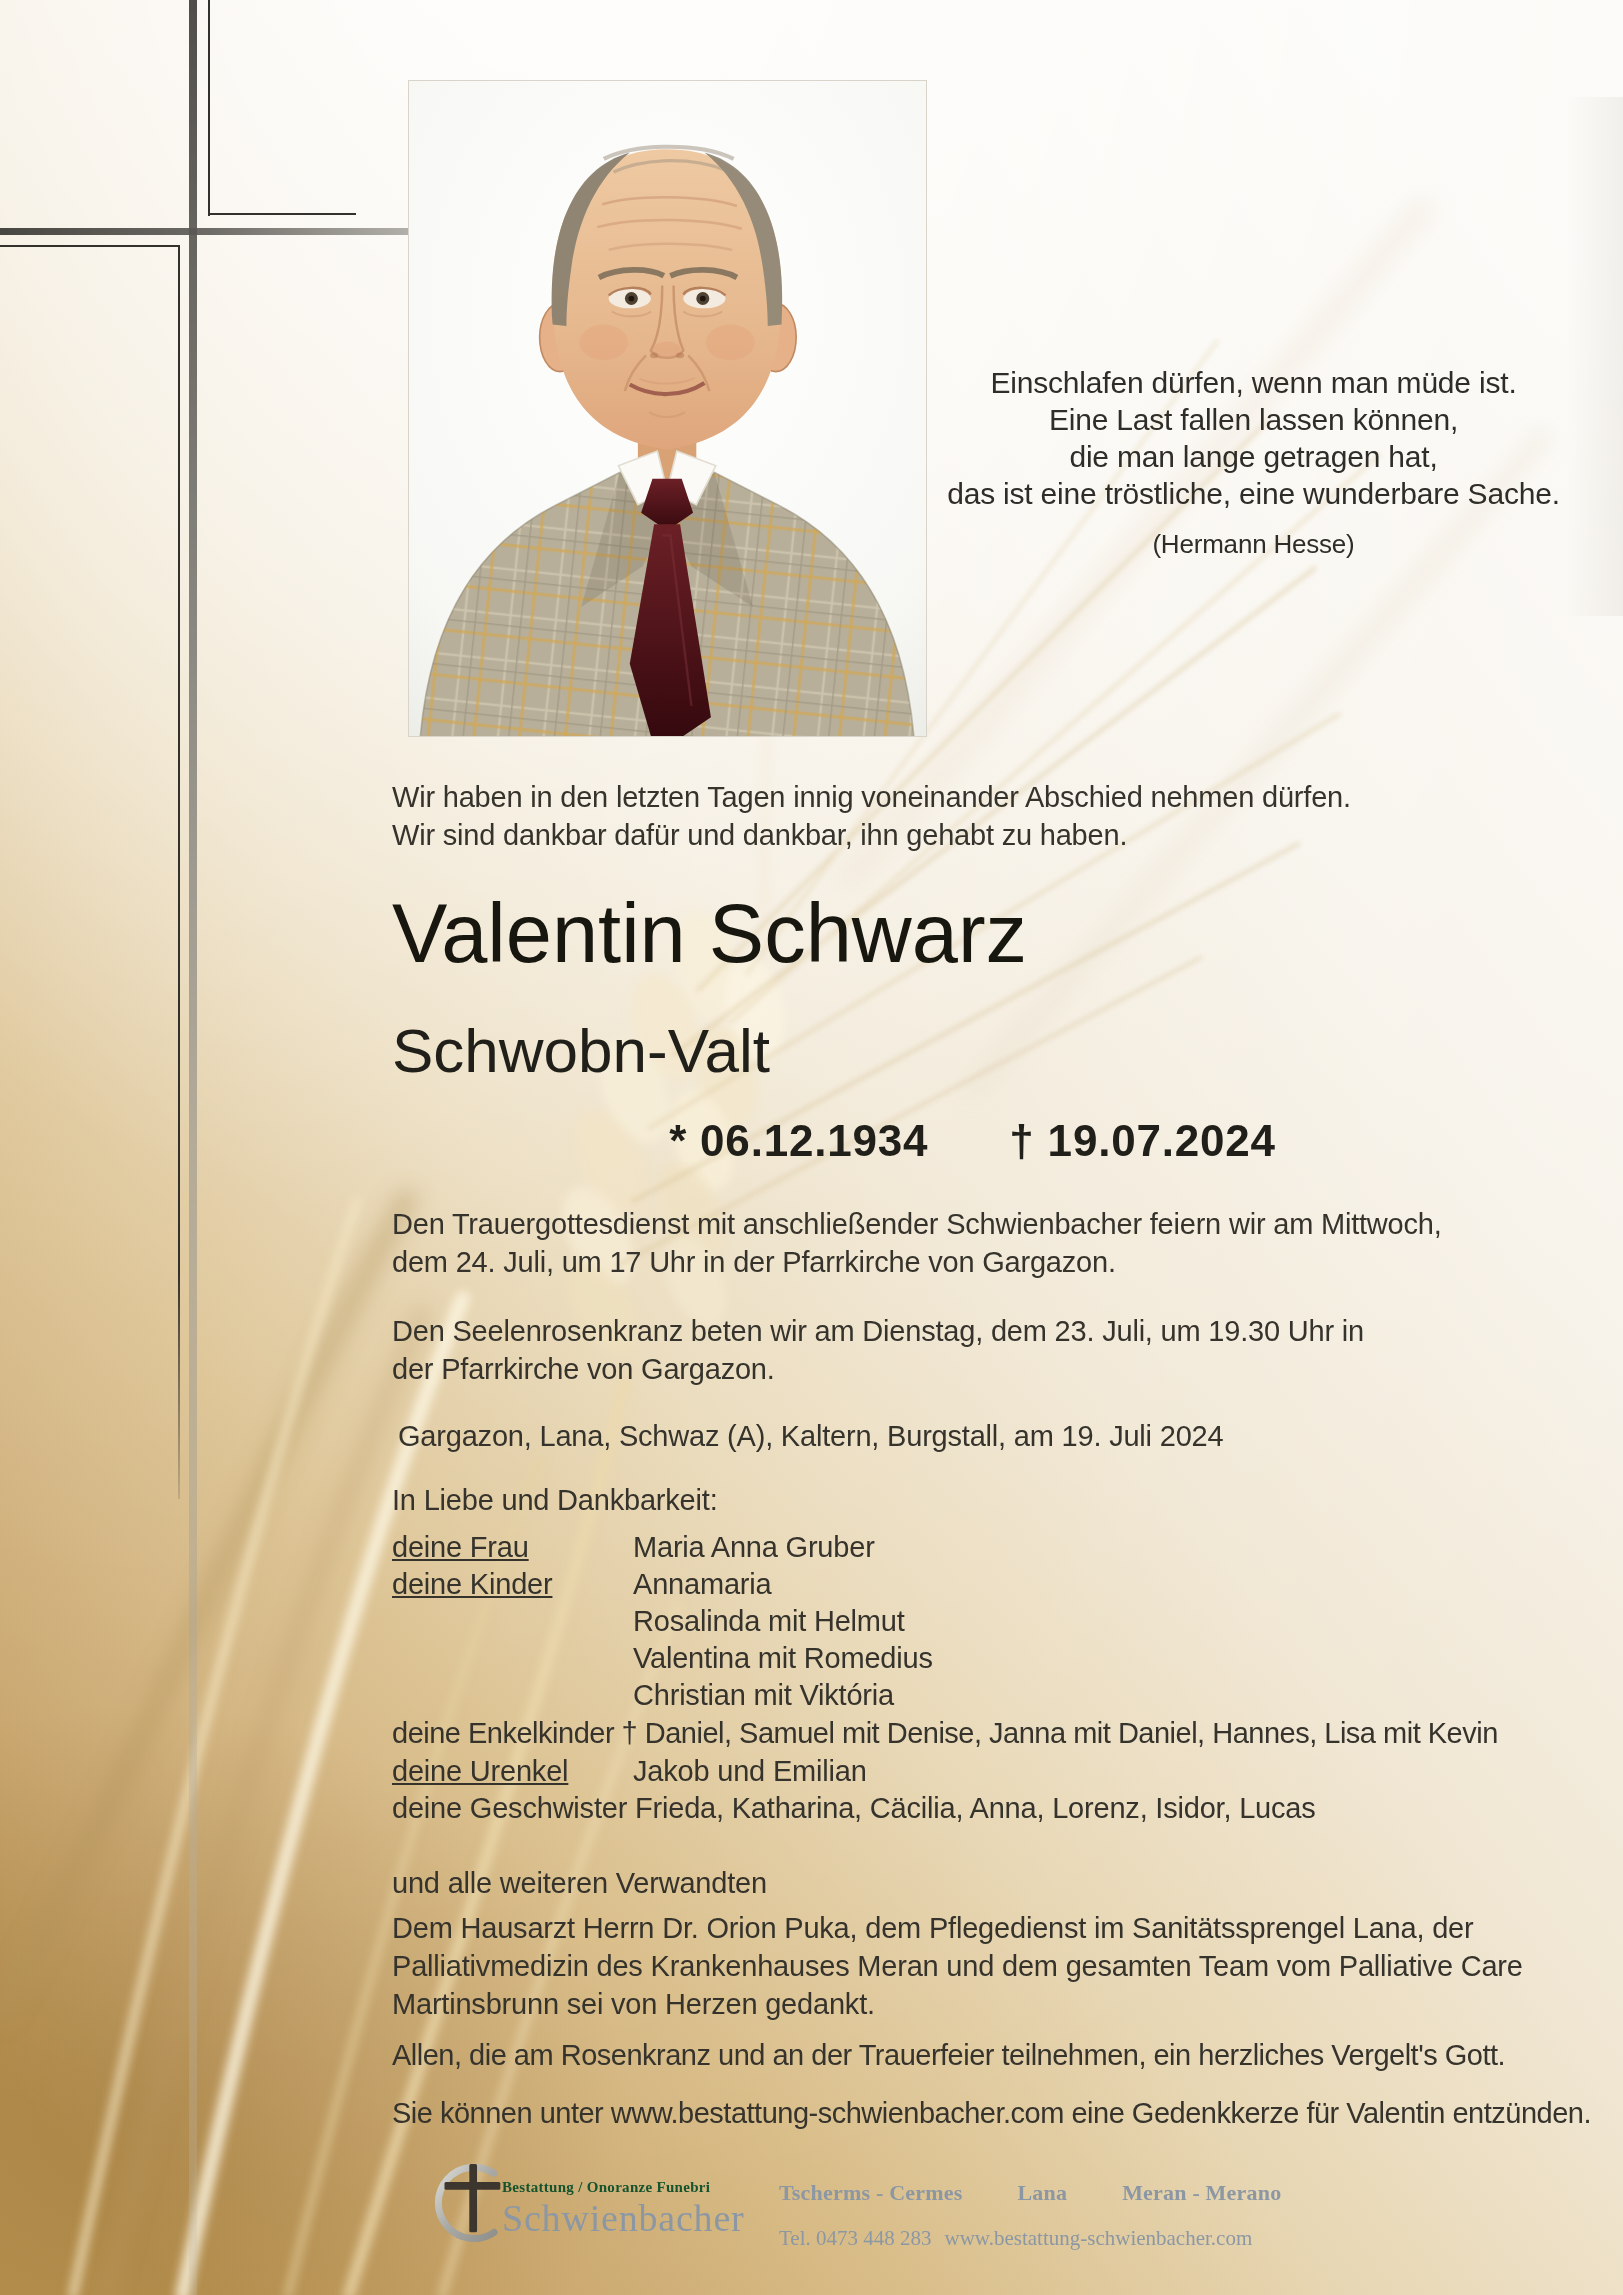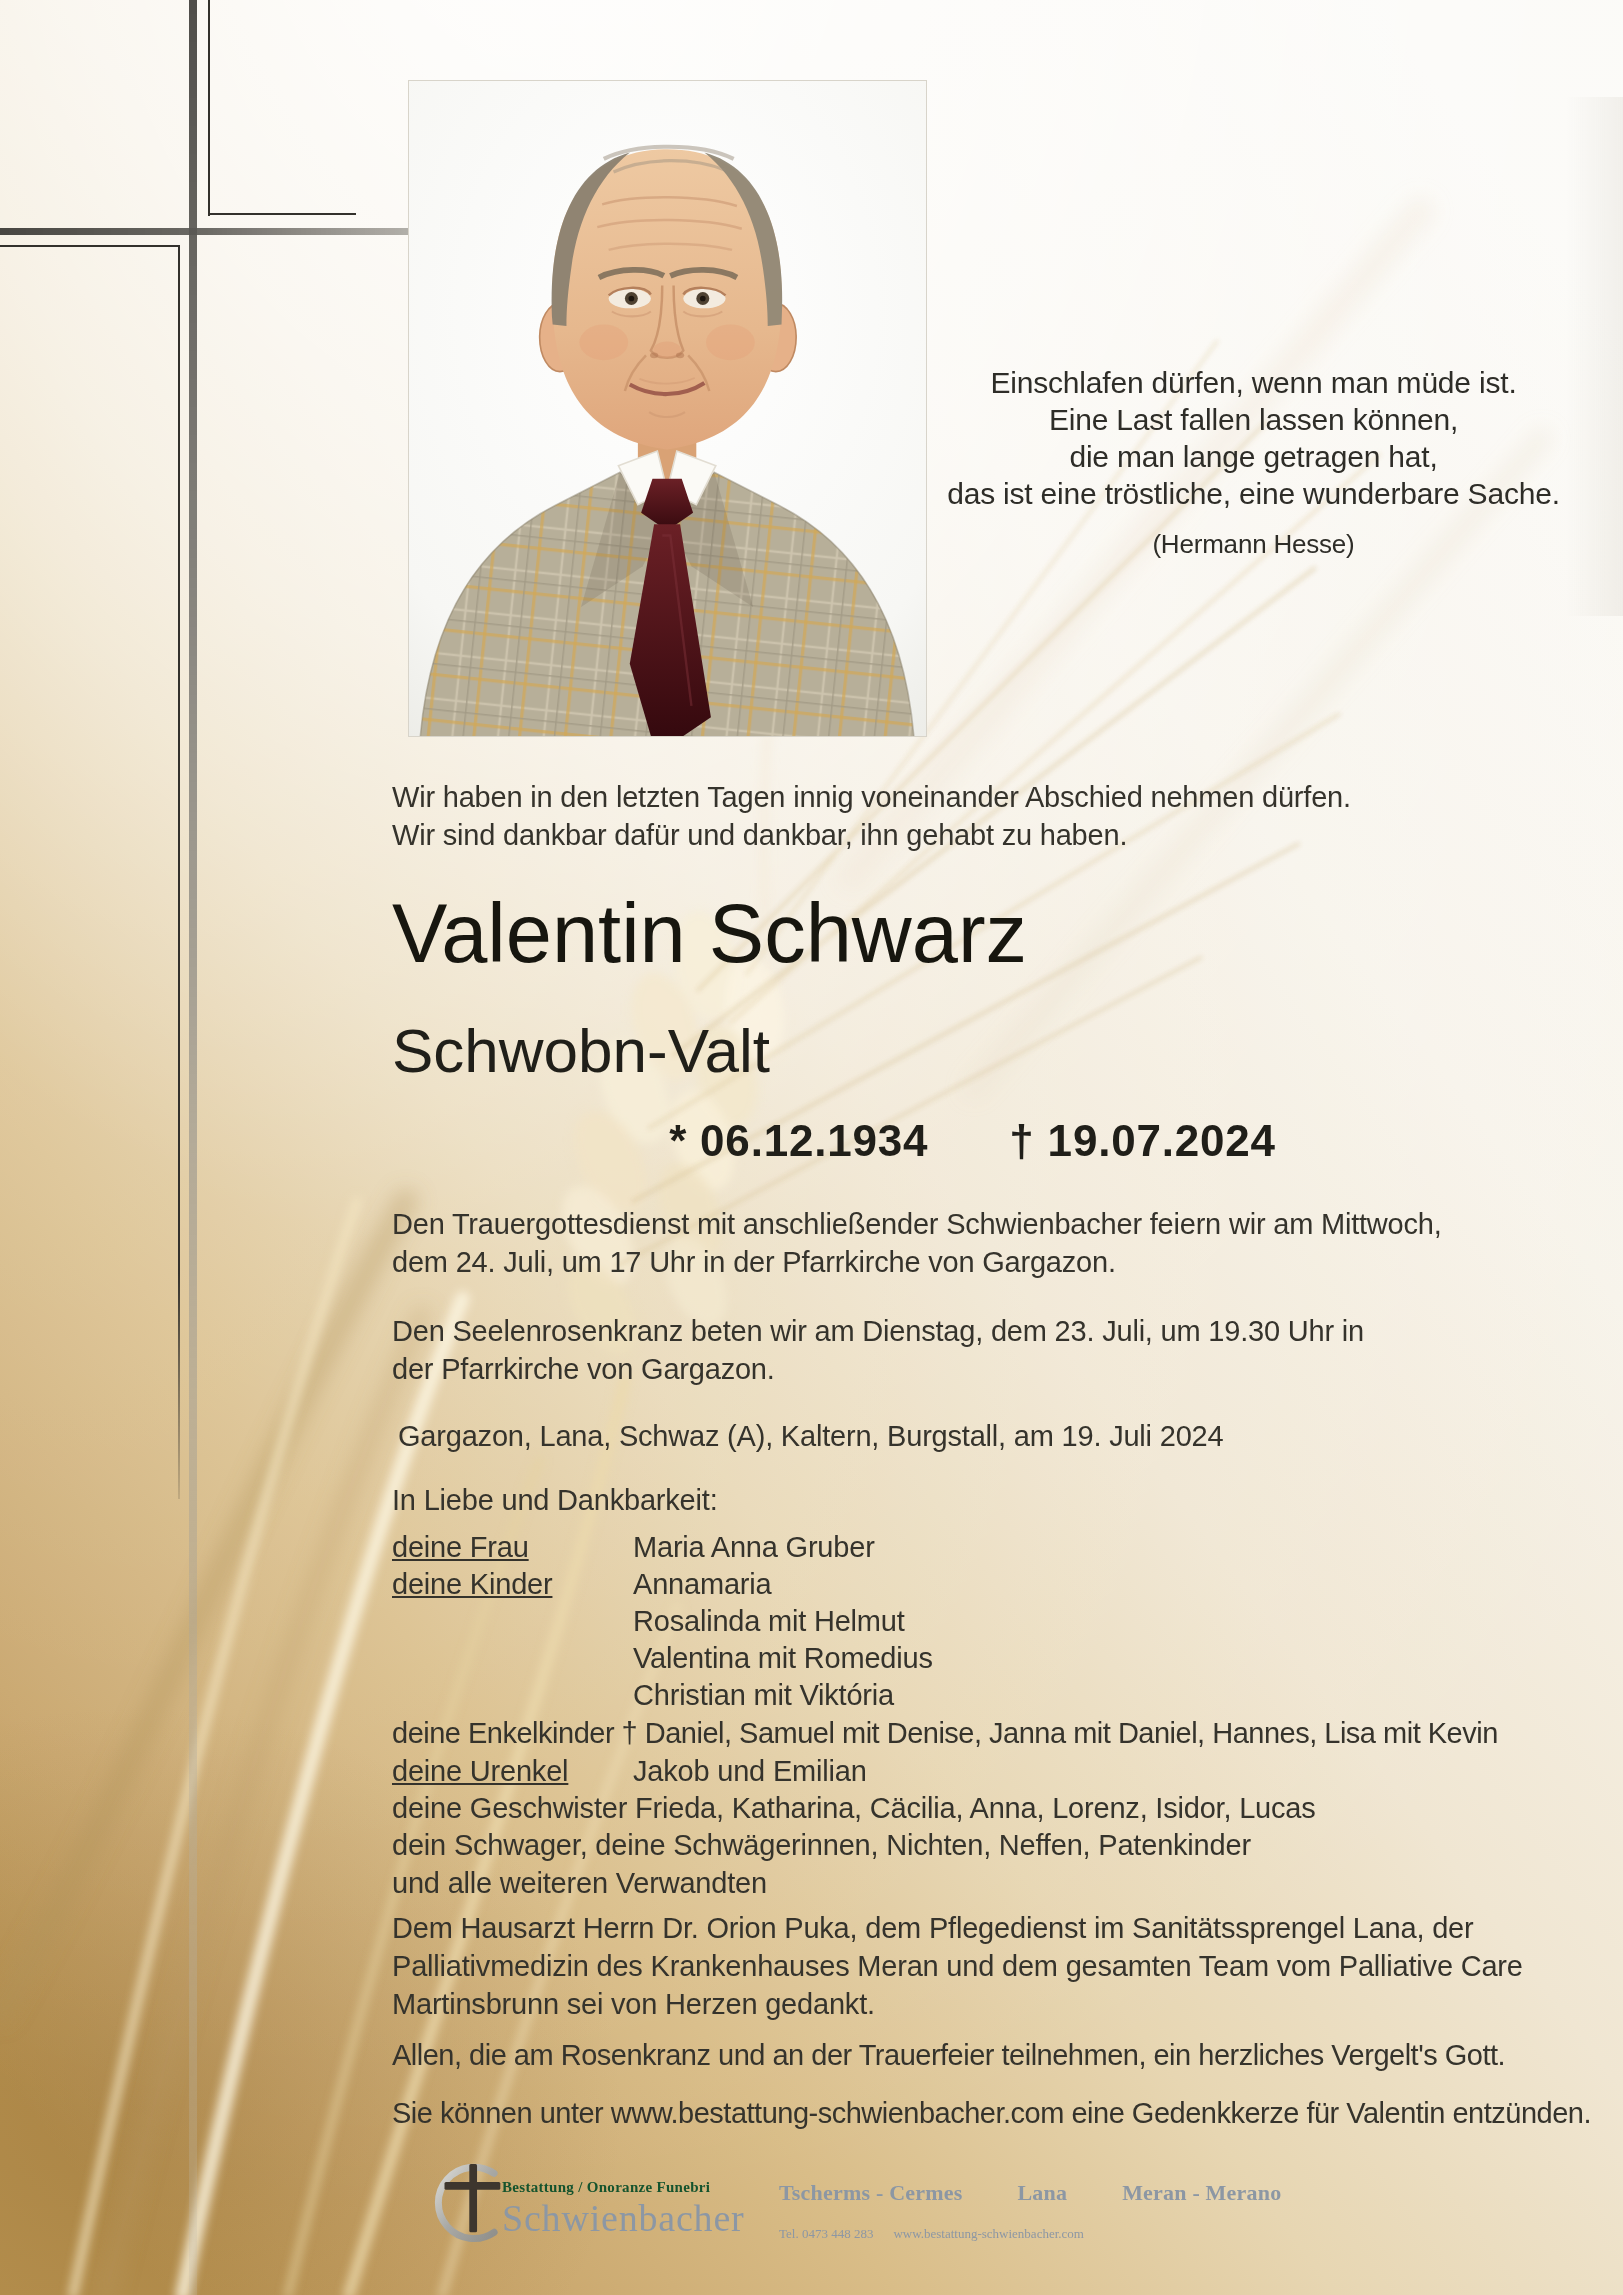--- a/index.html
+++ b/index.html
@@ -290,7 +290,6 @@
     <span>Jakob und Emilian</span>
   </div>
   <div class="para" style="top:1789px">deine Geschwister Frieda, Katharina, Cäcilia, Anna, Lorenz, Isidor, Lucas</div>
-  <div class="para" style="top:1826px">dein Schwager, deine Schwägerinnen, Nichten, Neffen, Patenkinder</div>
   <div class="para" style="top:1864px">und alle weiteren Verwandten</div>
 
   <div class="para" style="top:1909px">

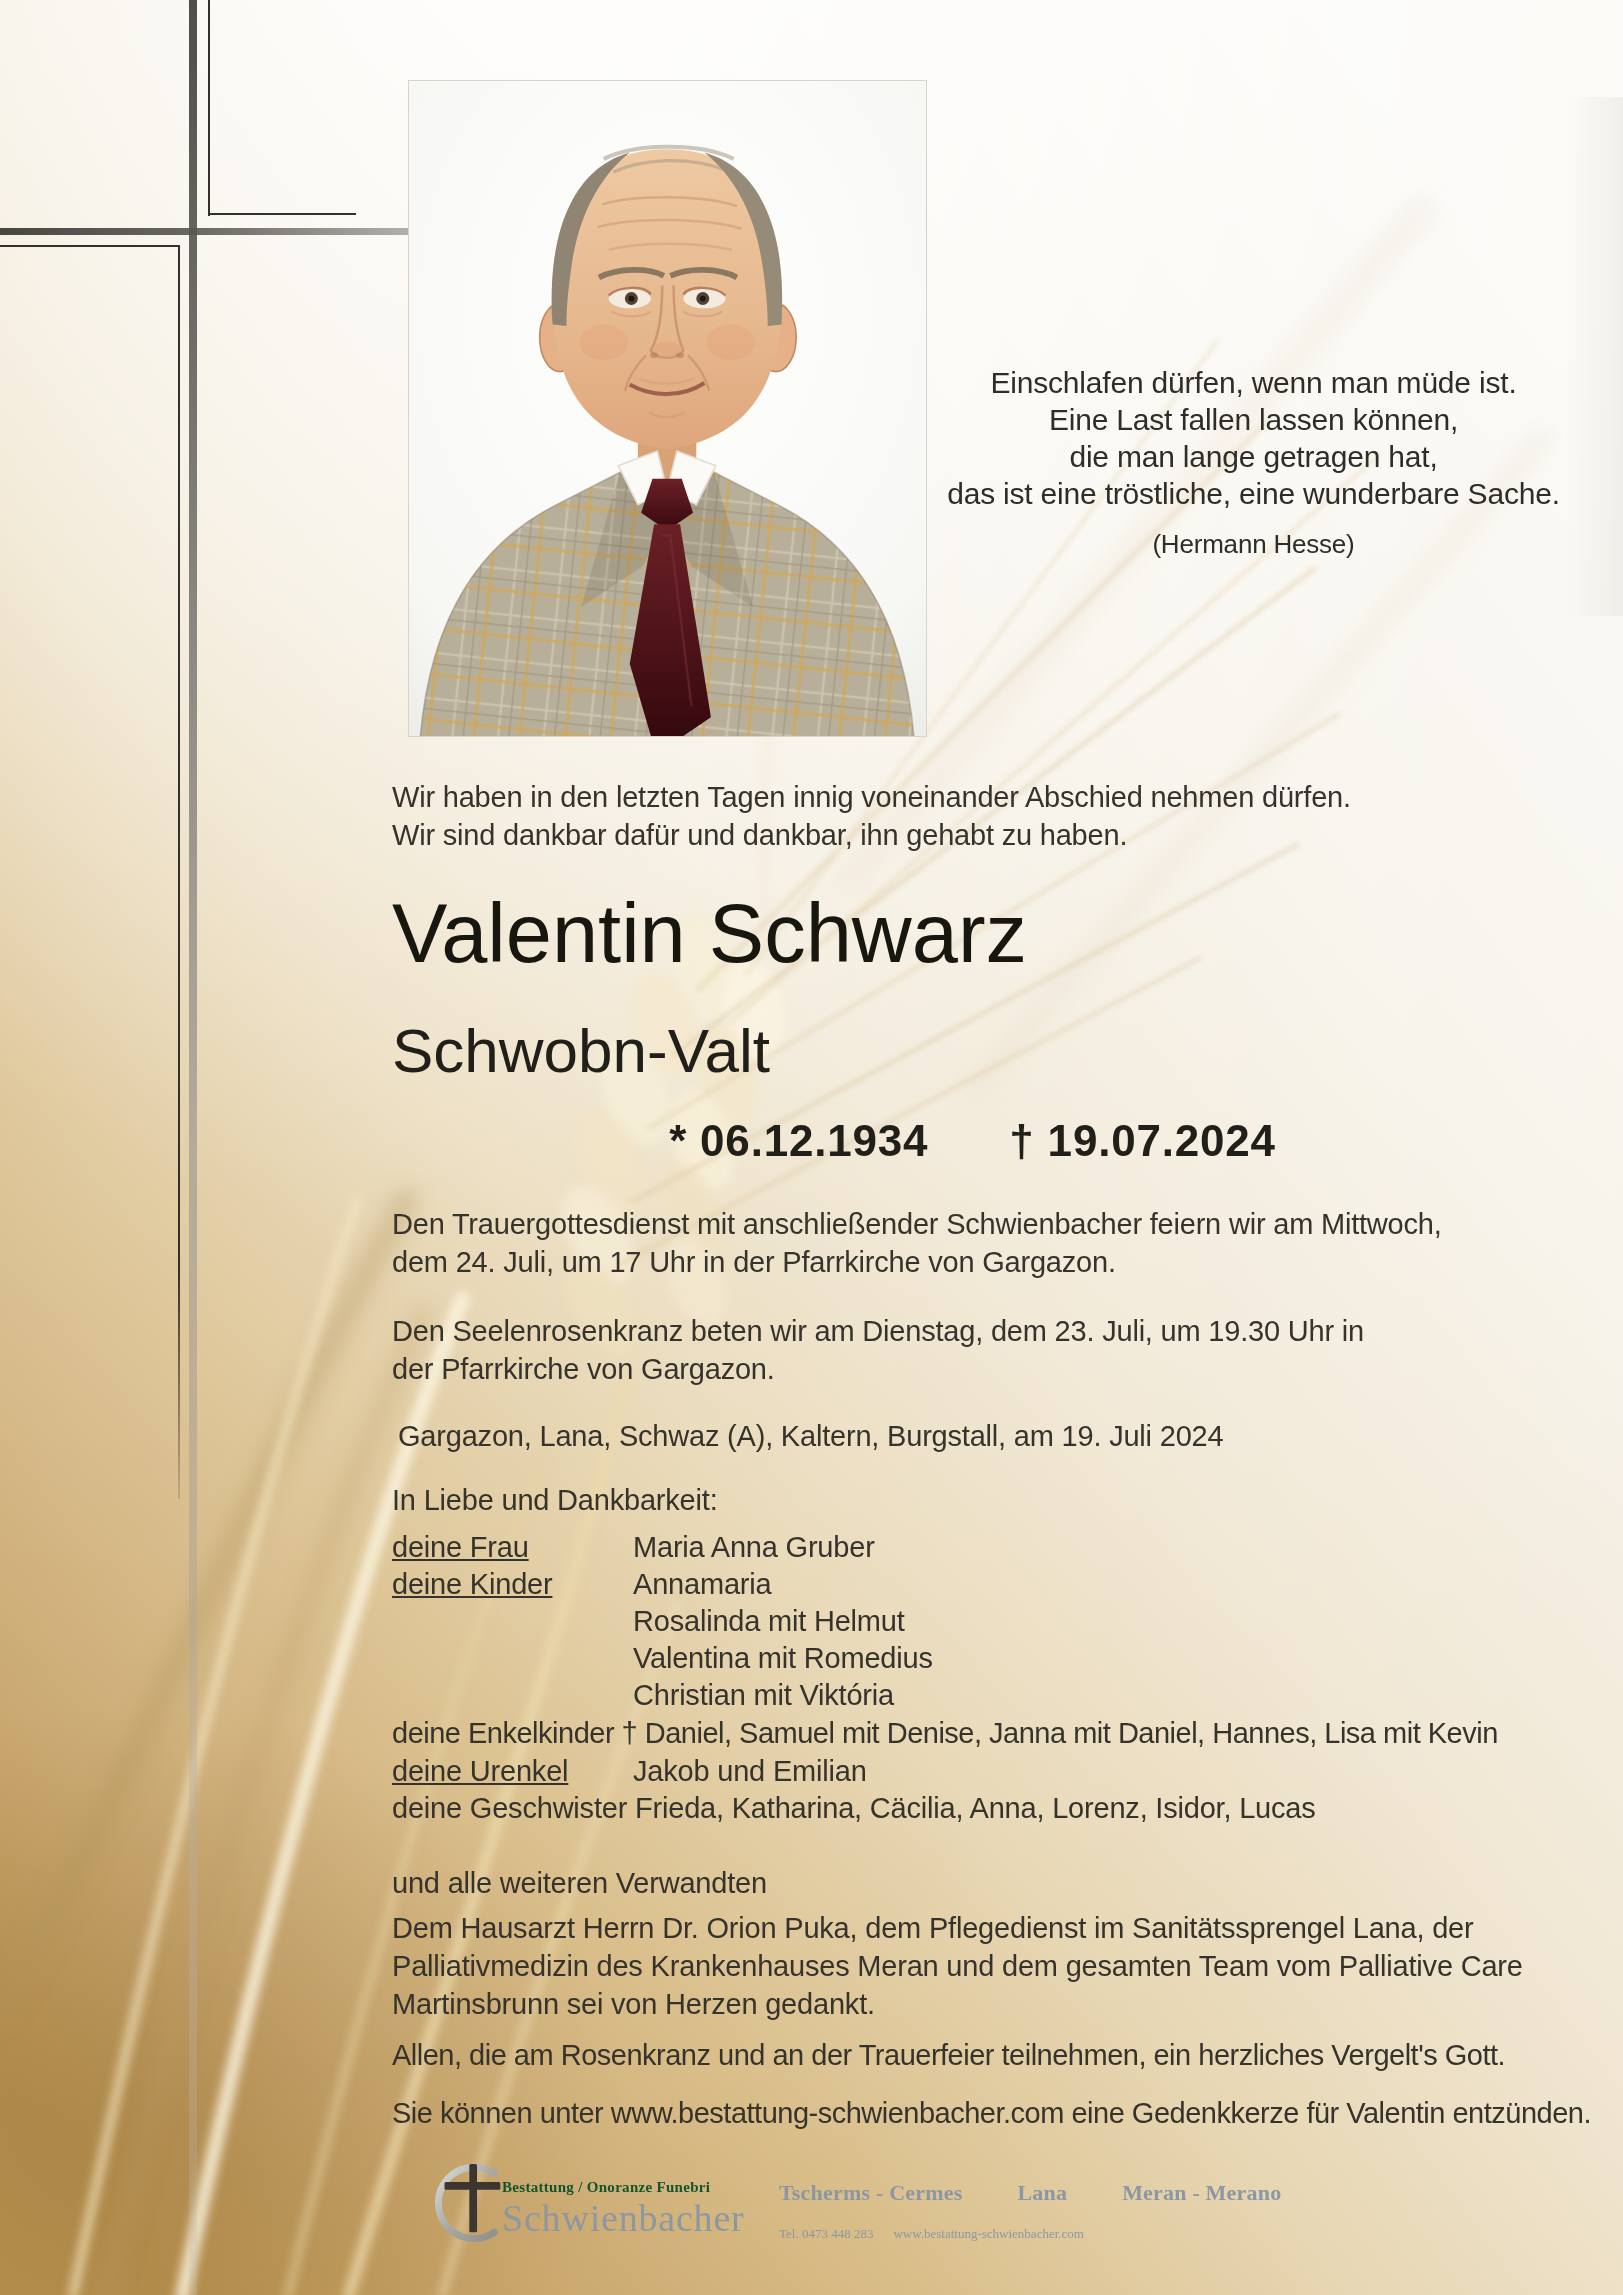--- a/index.html
+++ b/index.html
@@ -49,7 +49,7 @@
   .company{font-size:38px;color:#8c97a4;line-height:41px;letter-spacing:0.8px;}
   .contact{position:absolute;left:779px;top:29px;color:#8c97a4;}
   .locations{display:flex;gap:55px;font-size:22px;font-weight:bold;letter-spacing:0.2px;}
-  .telline{display:flex;gap:20px;font-size:13px;margin-top:19.5px;}
+  .telline{display:flex;gap:13px;font-size:21px;margin-top:19.5px;}
   .rightshade{position:absolute;right:0;top:97px;width:57px;height:519px;
     background:linear-gradient(90deg,rgba(255,255,255,0),rgba(150,140,120,.10));}
 </style>

